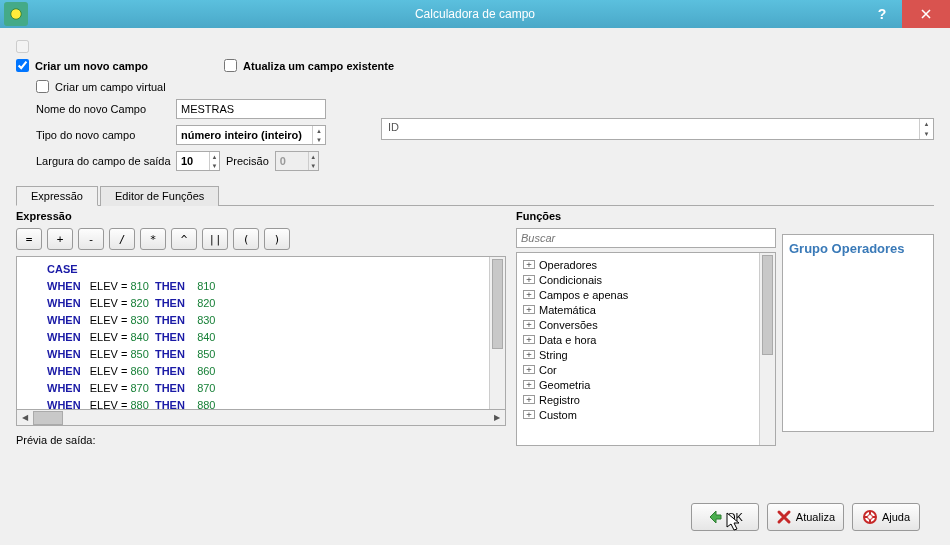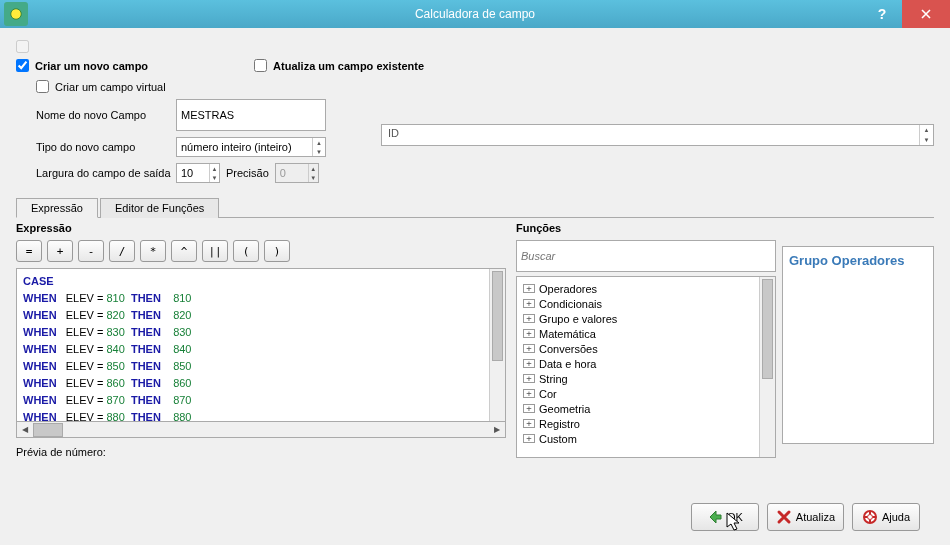--- a/index.html
+++ b/index.html
@@ -109,7 +109,7 @@
     <input type="checkbox" disabled="" style="">
   </div>
 
-  <div class="row" style="gap:106px;">
+  <div class="row" style="gap:76px;">
     <div style="display:flex;align-items:center;">
       <input type="checkbox" checked="" style="">
       <span class="bold">Criar um novo campo</span>

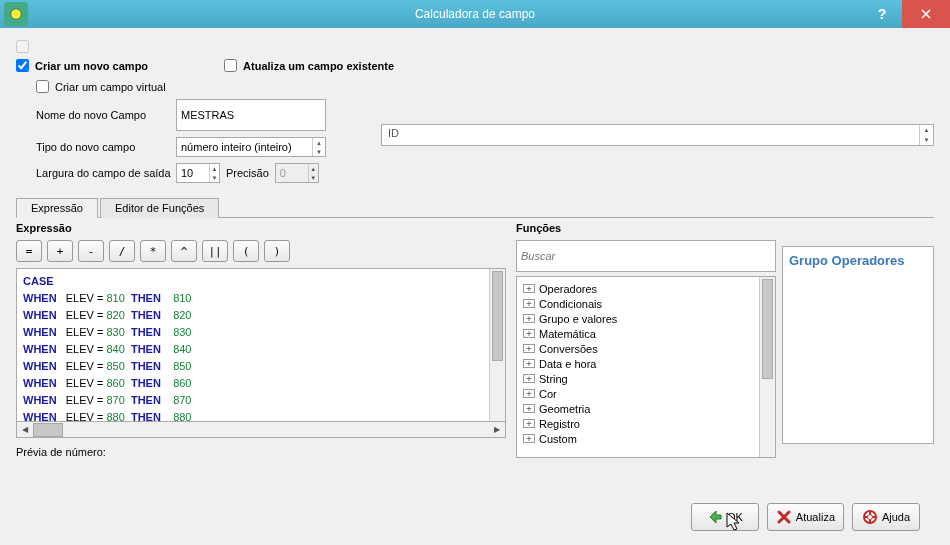--- a/index.html
+++ b/index.html
@@ -26,7 +26,7 @@
 
 .frow { display: flex; align-items: center; margin-bottom: 6px; }
 .flabel { width: 140px; }
-.textinput { border: 1px solid #aaa; background: #fff; height: 32px; padding: 0 4px; }
+.textinput { border: 1px solid #aaa; background: #fff; height: 20px; padding: 0 4px; }
 .spinner { display: inline-flex; border: 1px solid #aaa; background: #fff; height: 20px; }
 .spinner input { border: none; width: 100%; padding: 0 4px; height: 18px; outline: none; }
 .spinner .spbtns { width: 14px; display: flex; flex-direction: column; border-left: 1px solid #ccc; }

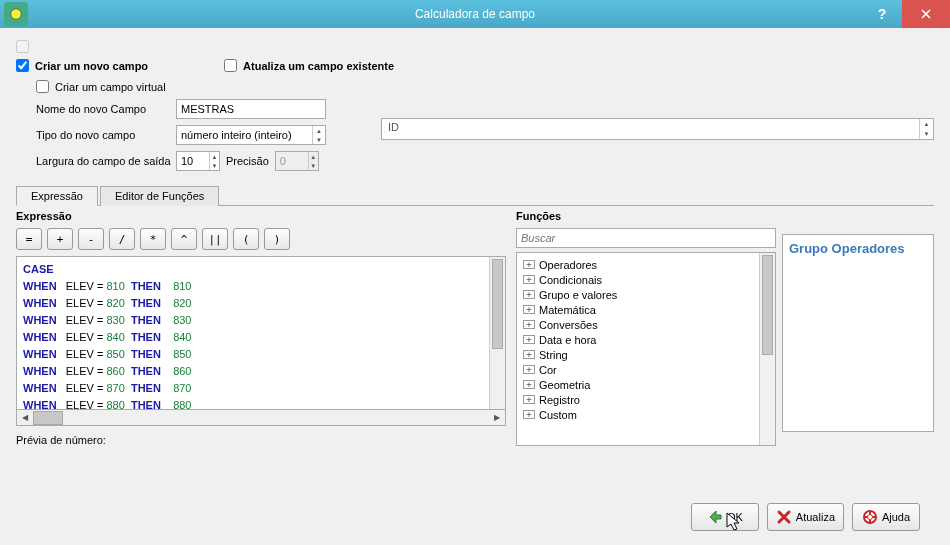--- a/index.html
+++ b/index.html
@@ -28,7 +28,7 @@
 .flabel { width: 140px; }
 .textinput { border: 1px solid #aaa; background: #fff; height: 20px; padding: 0 4px; }
 .spinner { display: inline-flex; border: 1px solid #aaa; background: #fff; height: 20px; }
-.spinner input { border: none; width: 100%; padding: 0 4px; height: 18px; outline: none; }
+.spinner input { border: none; width: 100%; padding: 0 4px; height: 18px; outline: none; font-weight: bold; }
 .spinner .spbtns { width: 14px; display: flex; flex-direction: column; border-left: 1px solid #ccc; }
 .spinner .spbtns div { flex:1; font-size:6px; display:flex; align-items:center; justify-content:center; color:#555; cursor:pointer; }
 .spinner.disabled { background:#eee; }

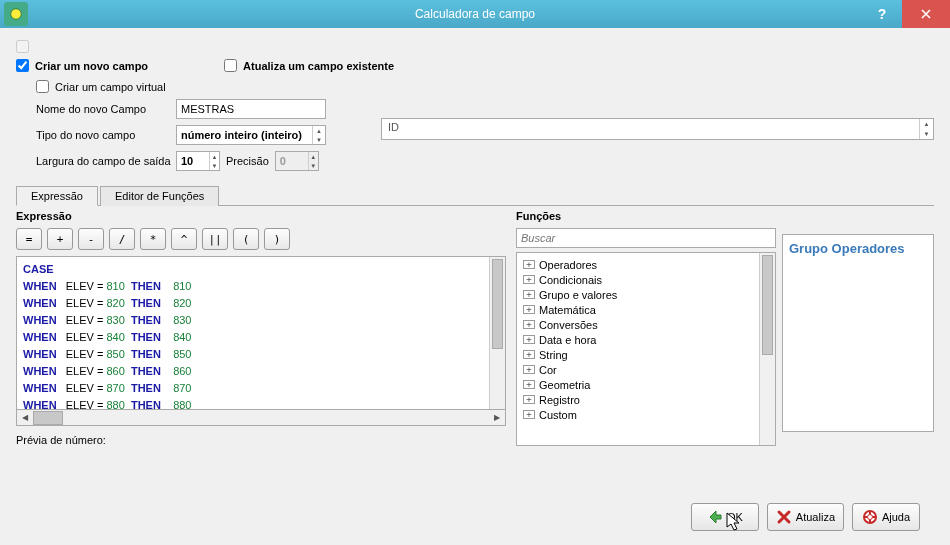--- a/index.html
+++ b/index.html
@@ -53,7 +53,7 @@
 .opbtn { width:26px; height:22px; border:1px solid #999; background:linear-gradient(#fdfdfd,#e8e8e8); border-radius:3px; display:flex; align-items:center; justify-content:center; font-family:monospace; cursor:pointer; }
 
 .editor { border:1px solid #aaa; background:#fff; height:154px; position:relative; display:flex; }
-.editor-content { flex:1; overflow:hidden; padding:4px 6px; font-family:"Consolas","Courier New",monospace; font-size:12px; line-height:17px; white-space:pre; color:#000; }
+.editor-content { flex:1; overflow:hidden; padding:4px 6px; font-family:"Consolas","Courier New",monospace; font-size:12px; line-height:17px; white-space:pre; color:#000;margin-left:24px; }
 .kw { color:#1a1aa6; font-weight:bold; }
 .num { color:#188038; }
 .editor .vscroll { width:16px; background:#f0f0f0; border-left:1px solid #ccc; position:relative; }

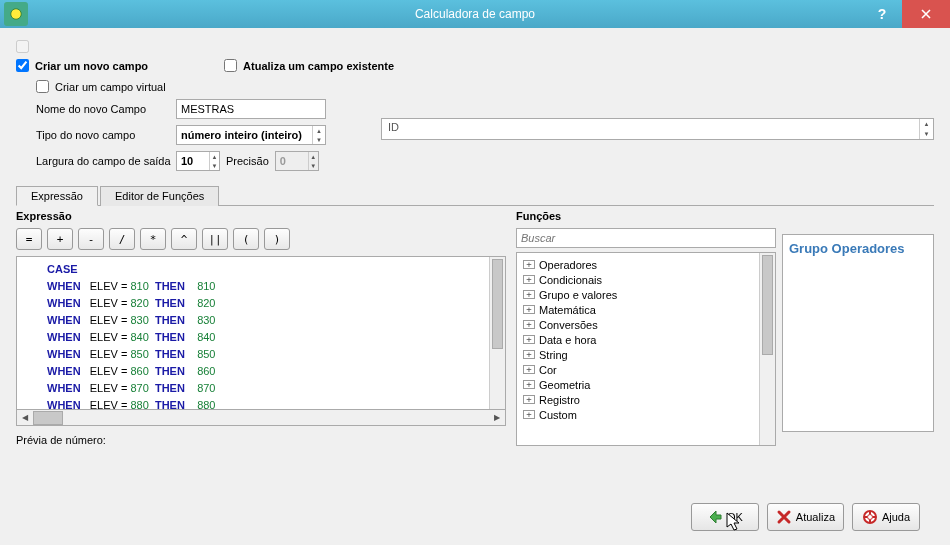--- a/index.html
+++ b/index.html
@@ -221,7 +221,7 @@
               </div>
               <div class="fitem">
                 <span class="exp">+</span>
-                <span>Grupo e valores</span>
+                <span>Campos e apenas</span>
               </div>
               <div class="fitem">
                 <span class="exp">+</span>

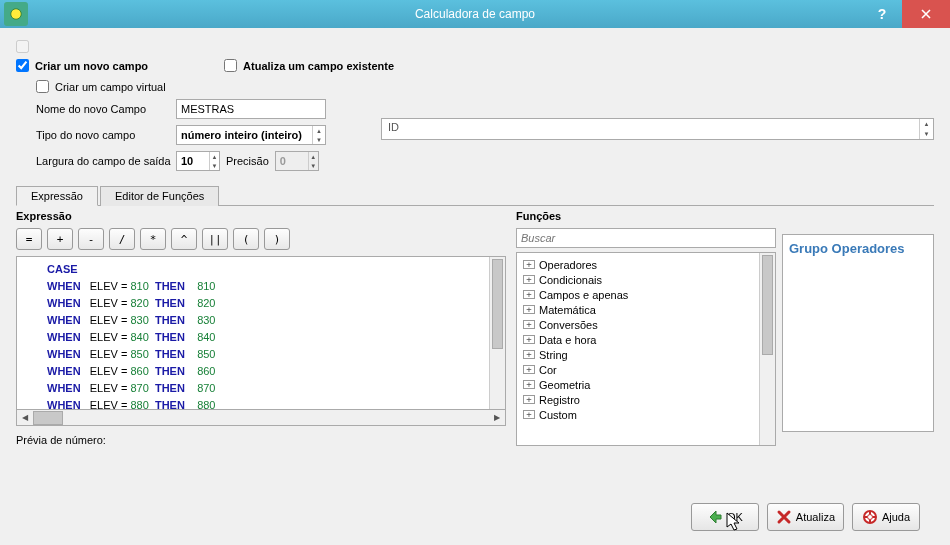--- a/index.html
+++ b/index.html
@@ -202,7 +202,7 @@
           </div>
         <div class="arrow">▶</div>
       </div>
-      <div class="previa">Prévia de número:</div>
+      <div class="previa">Prévia de saída:</div>
     </div>
 
     <div class="rightcol">

